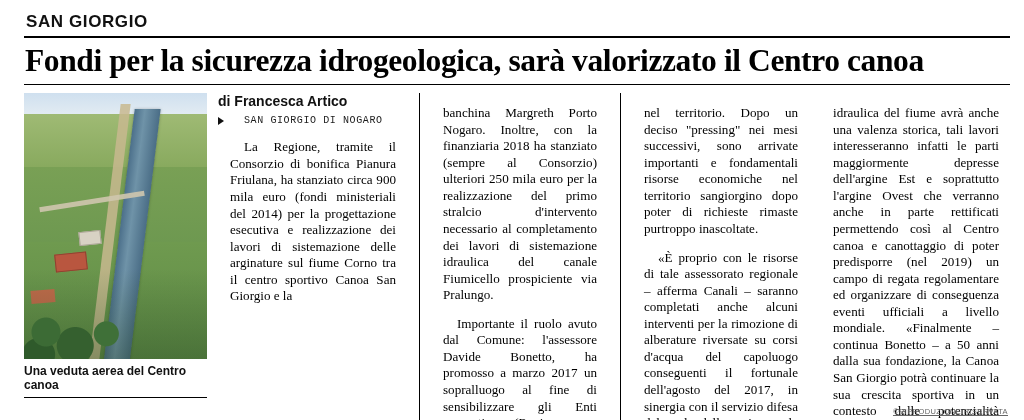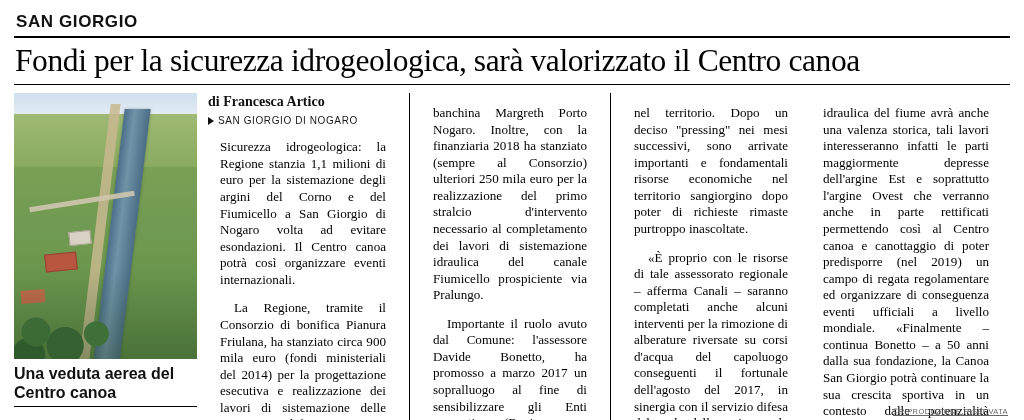--- a/index.html
+++ b/index.html
@@ -19,7 +19,7 @@
     width: 1024px;
     height: 420px;
     box-sizing: border-box;
-    padding: 8px 14px 0 14px;
+    padding: 8px 14px 0 24px;
   }
   .kicker {
     font-family: "Liberation Sans", sans-serif;

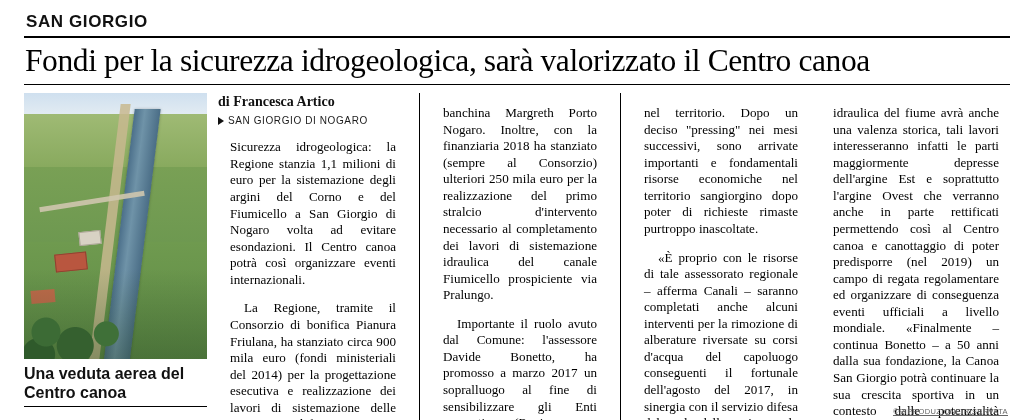--- a/index.html
+++ b/index.html
@@ -36,7 +36,7 @@
   }
   .headline {
     font-family: "Liberation Serif", serif;
-    font-weight: normal;
+    font-weight: bold;
     font-size: 31.5px;
     line-height: 1.08;
     letter-spacing: -0.4px;

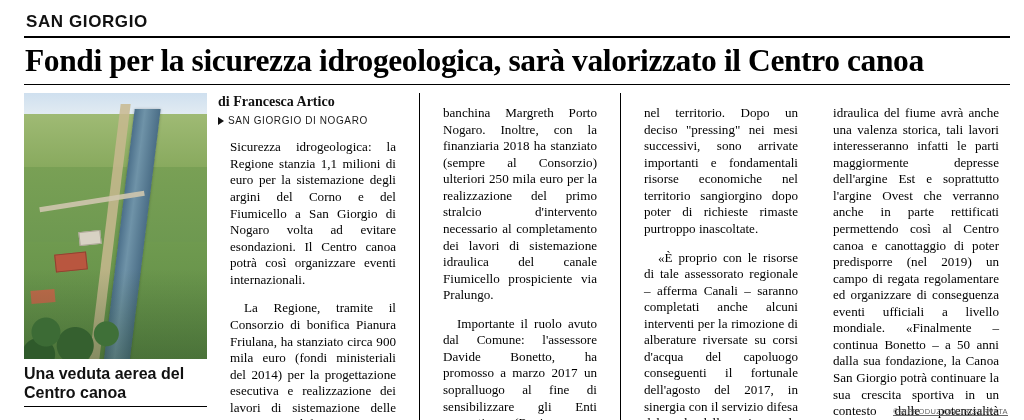--- a/index.html
+++ b/index.html
@@ -179,7 +179,7 @@
     padding-left: 11px;
   }
   .byline {
-    font-family: Liberation Serif, serif;
+    font-family: Liberation Sans, sans-serif;
     font-weight: bold;
     font-size: 14px;
     margin: 0 0 4px 0;

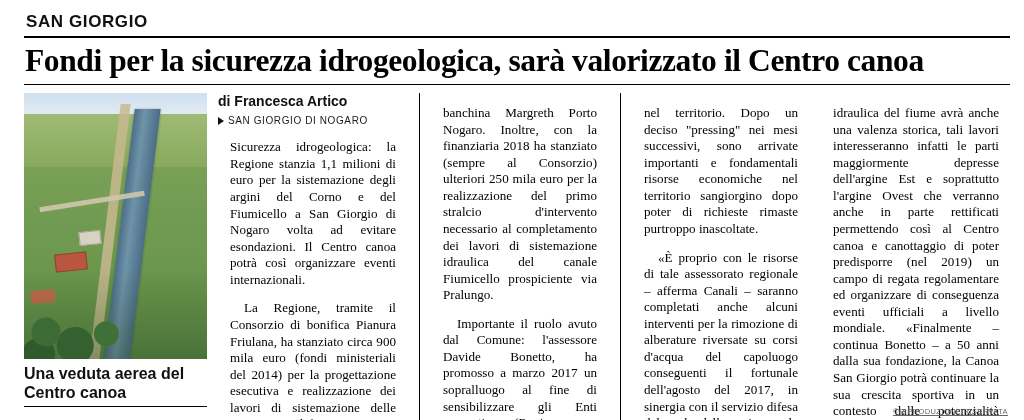--- a/index.html
+++ b/index.html
@@ -186,14 +186,14 @@
     color: #111;
   }
   .dateline {
-    font-family: Liberation Sans, sans-serif;
+    font-family: Liberation Mono, monospace;
     font-size: 10px;
     letter-spacing: 0.6px;
     color: #1b1b1b;
     margin: 0 0 10px 0;
     display: flex;
     align-items: center;
-    gap: 4px;
+    gap: 20px;
   }
   .tri {
     display: inline-block;

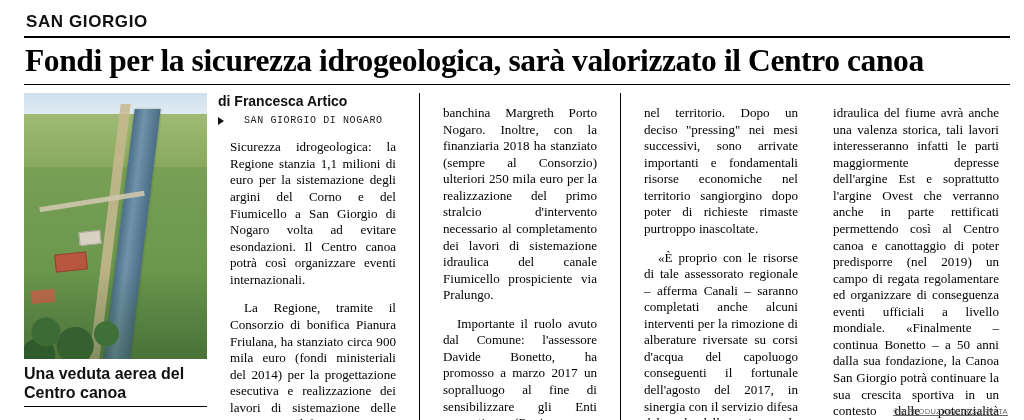--- a/index.html
+++ b/index.html
@@ -256,7 +256,6 @@
         <span class="tri"></span>
         <span>SAN GIORGIO DI NOGARO</span>
       </div>
-      <p class="para first">Sicurezza idrogeologica: la Regione stanzia 1,1 milioni di euro per la sistemazione degli argini del Corno e del Fiumicello a San Giorgio di Nogaro volta ad evitare esondazioni. Il Centro canoa potrà così organizzare eventi internazionali.</p>
       <p class="para">La Regione, tramite il Consorzio di bonifica Pianura Friulana, ha stanziato circa 900 mila euro (fondi ministeriali del 2014) per la progettazione esecutiva e realizzazione dei lavori di sistemazione delle arginature sul fiume Corno tra il centro sportivo Canoa San Giorgio e la</p>
     </div>
 

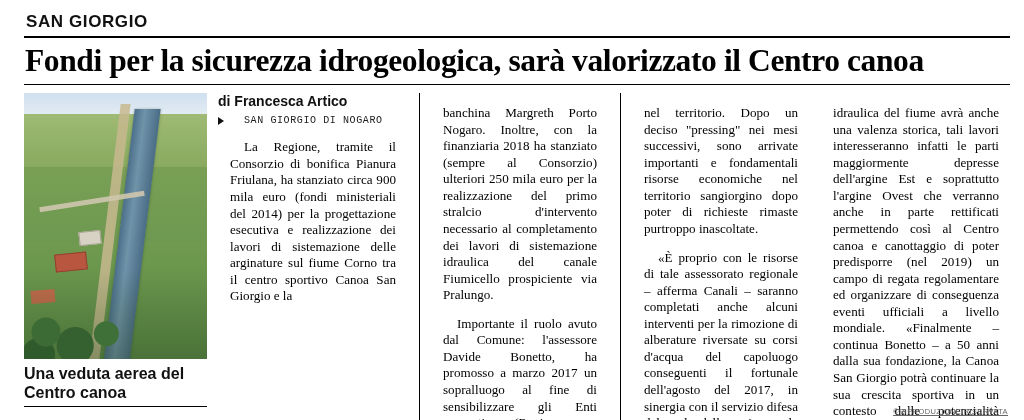--- a/index.html
+++ b/index.html
@@ -154,7 +154,7 @@
   .photo-caption {
     font-family: "Liberation Sans", sans-serif;
     font-weight: bold;
-    font-size: 16px;
+    font-size: 12px;
     color: #111;
     margin-top: 5px;
     line-height: 1.2;

